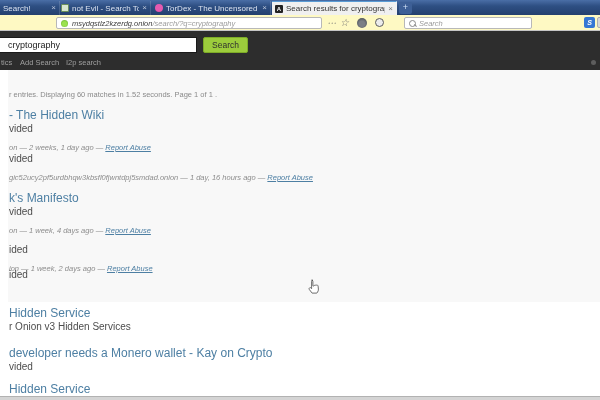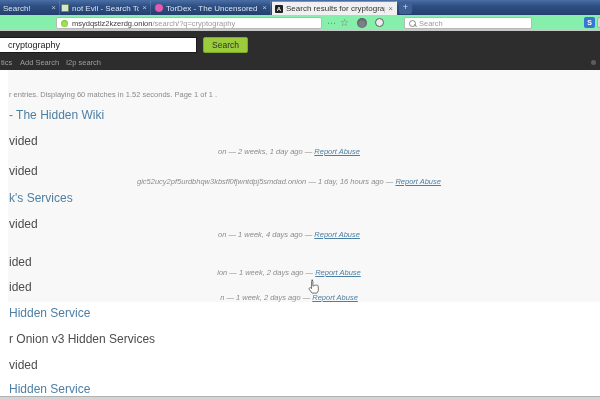--- a/index.html
+++ b/index.html
@@ -28,7 +28,7 @@
     border-radius:2px;color:#cfe0f5;font-size:9px;line-height:11px;text-align:center;}
   
   .toolbar{position:absolute;left:0;top:15px;width:600px;height:16px;
-    background:#86efac;border-bottom:1px solid #c6c6c6;box-sizing:border-box;}
+    background:#fef9c3;border-bottom:1px solid #c6c6c6;box-sizing:border-box;font-style:italic;}
   .urlbar{position:absolute;left:56px;top:2px;width:266px;height:12px;background:#fff;
     border:1px solid #b8b8b8;border-radius:2px;box-sizing:border-box;
     display:flex;align-items:center;padding:0 4px;}

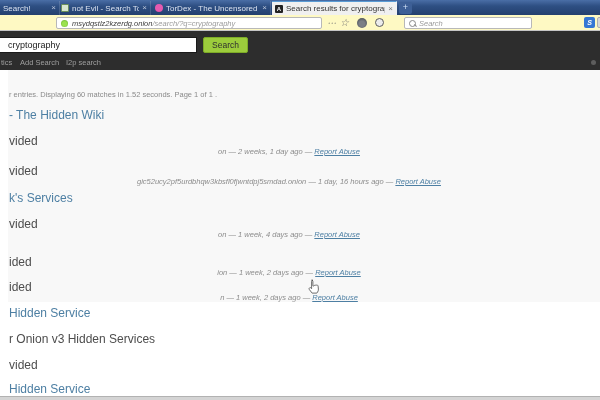--- a/index.html
+++ b/index.html
@@ -69,7 +69,7 @@
   .result{position:absolute;left:1px;width:560px;}
   .r-title{font-size:12px;color:#4d7fa3;height:14px;
     white-space:nowrap;overflow:hidden;}
-  .r-desc{font-size:12px;color:#4d4d4d;margin-top:12px;height:9px;white-space:nowrap;}
+  .r-desc{font-size:10px;color:#4d4d4d;margin-top:1px;height:9px;white-space:nowrap;}
   .r-meta{font-size:7.5px;color:#8c8c8c;font-style:italic;margin-top:4px;height:9px;white-space:nowrap;text-align:center;}
   .r-meta a{color:#4d7fa3;text-decoration:underline;}
   .bottomstrip{position:absolute;left:0;top:396px;width:600px;height:4px;

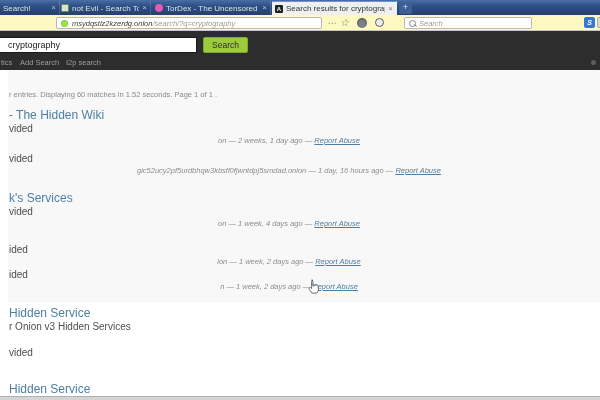--- a/index.html
+++ b/index.html
@@ -70,7 +70,7 @@
   .r-title{font-size:12px;color:#4d7fa3;height:14px;
     white-space:nowrap;overflow:hidden;}
   .r-desc{font-size:10px;color:#4d4d4d;margin-top:1px;height:9px;white-space:nowrap;}
-  .r-meta{font-size:7.5px;color:#8c8c8c;font-style:italic;margin-top:4px;height:9px;white-space:nowrap;text-align:center;}
+  .r-meta{font-size:7.5px;color:#8c8c8c;font-style:italic;margin-top:11px;height:9px;white-space:nowrap;}
   .r-meta a{color:#4d7fa3;text-decoration:underline;}
   .bottomstrip{position:absolute;left:0;top:396px;width:600px;height:4px;
     background:#d4d4d4;border-top:1px solid #b2b2b2;box-sizing:border-box;}

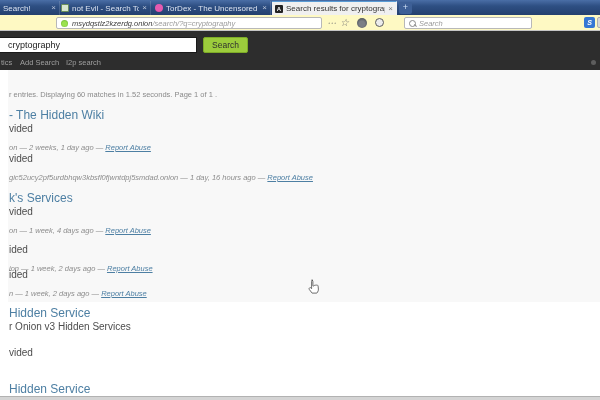--- a/index.html
+++ b/index.html
@@ -149,7 +149,7 @@
   </div>
 
   <div class="result" style="top:121px">
-    <div class="r-title">k's Services</div>
+    <div class="r-title">k's Manifesto</div>
     <div class="r-desc">vided</div>
     <div class="r-meta"><span>on — 1 week, 4 days ago — </span><a>Report Abuse</a></div>
   </div>

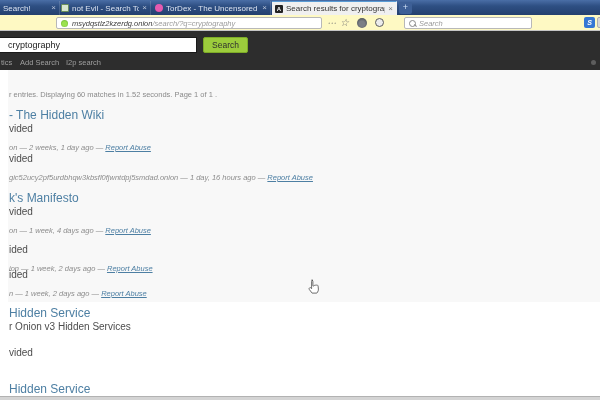--- a/index.html
+++ b/index.html
@@ -162,7 +162,6 @@
 
   <div class="result" style="top:198px">
     <div class="r-desc">ided</div>
-    <div class="r-meta"><span>n — 1 week, 2 days ago — </span><a>Report Abuse</a></div>
   </div>
 
   <div class="result" style="top:236px">

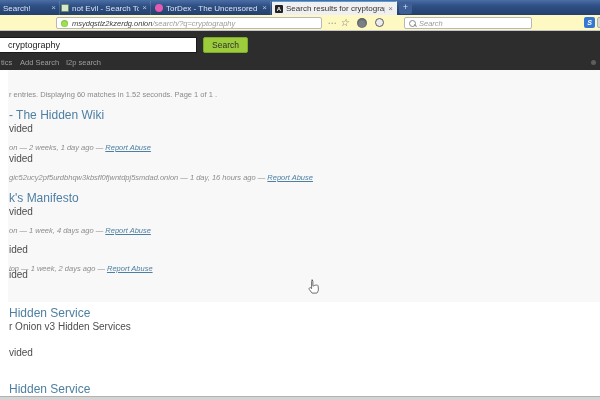--- a/index.html
+++ b/index.html
@@ -170,6 +170,7 @@
   </div>
 
   <div class="result" style="top:276px">
+    <div class="r-title">developer needs a Monero wallet - Kay on Crypto</div>
     <div class="r-desc">vided</div>
   </div>
 

